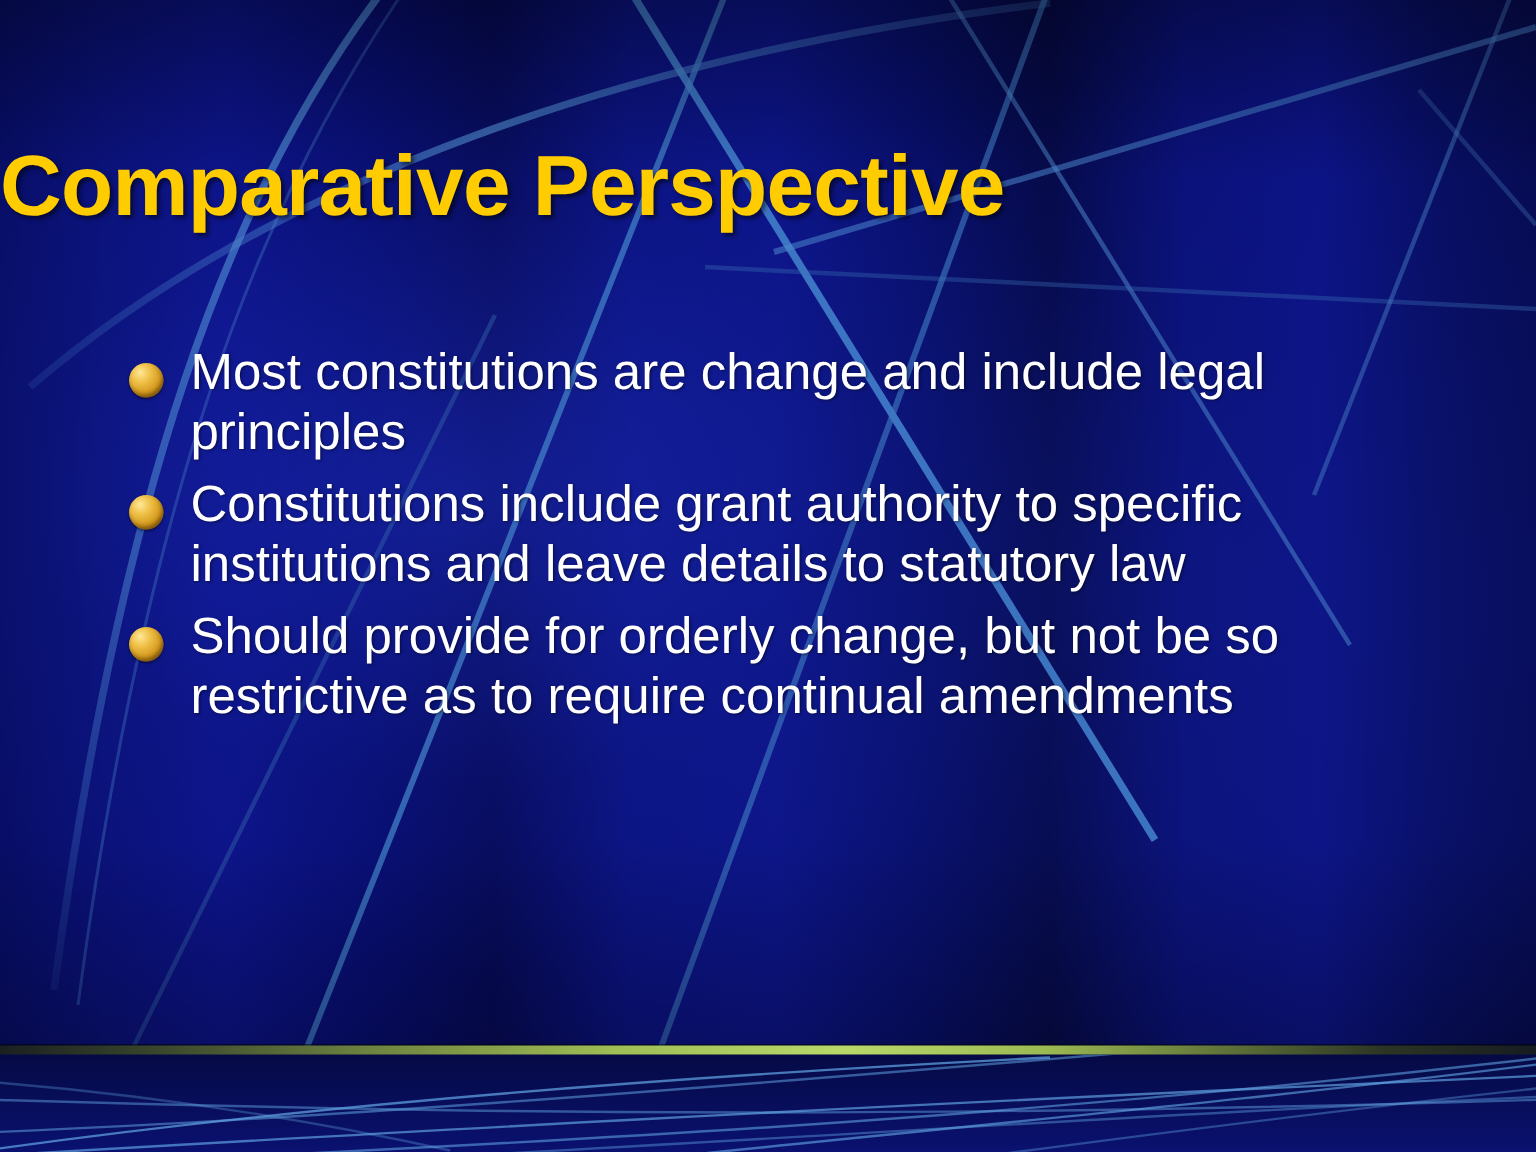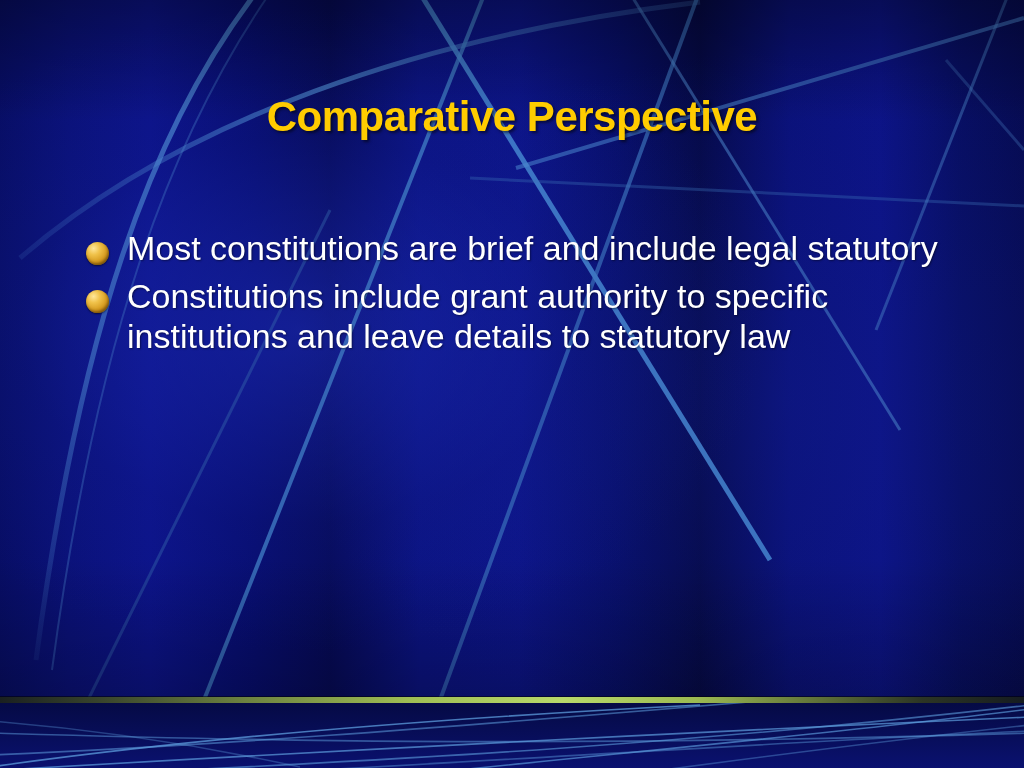--- a/index.html
+++ b/index.html
@@ -94,9 +94,8 @@
     left: 0;
     top: 96px;
     width: 1024px;
-    text-align: center;
     color: #ffcc00;
-    font-size: 42px;
+    font-size: 57px;
     font-weight: bold;
     letter-spacing: -0.5px;
     line-height: 1.0;

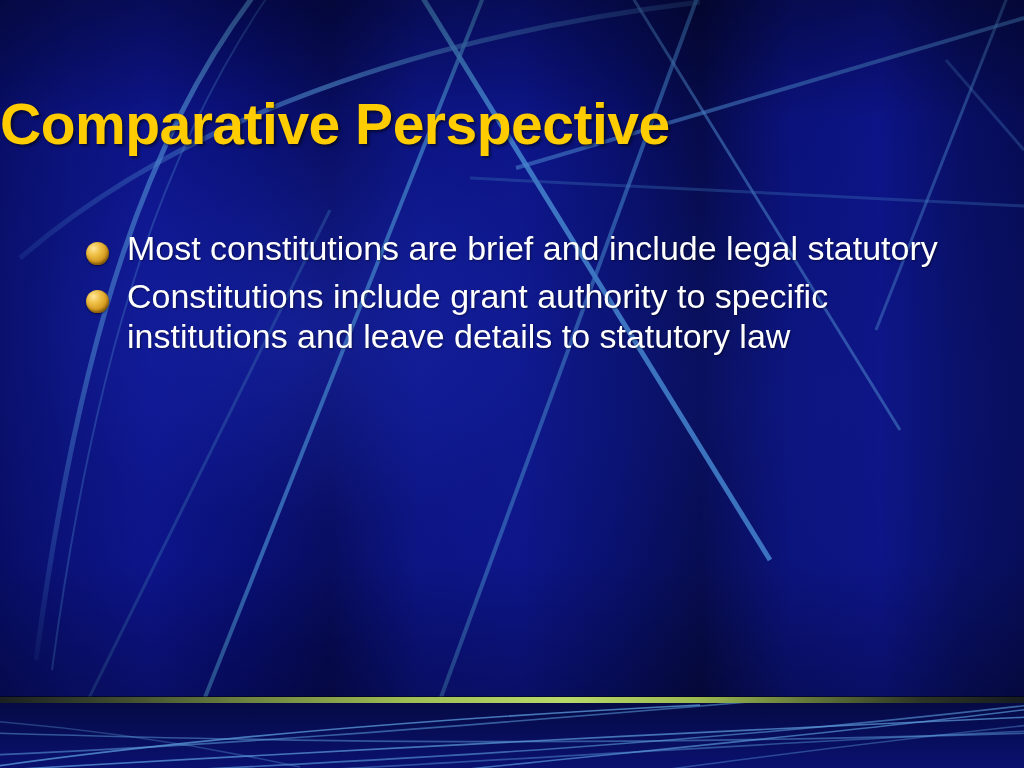--- a/index.html
+++ b/index.html
@@ -190,7 +190,7 @@
 
     <div class="bullet-row">
       <span class="bullet-marker"></span>
-      <span class="bullet-text">Most constitutions are brief and include legal statutory</span>
+      <span class="bullet-text">Most constitutions are change and include legal principles</span>
     </div>
 
     <div class="bullet-row">

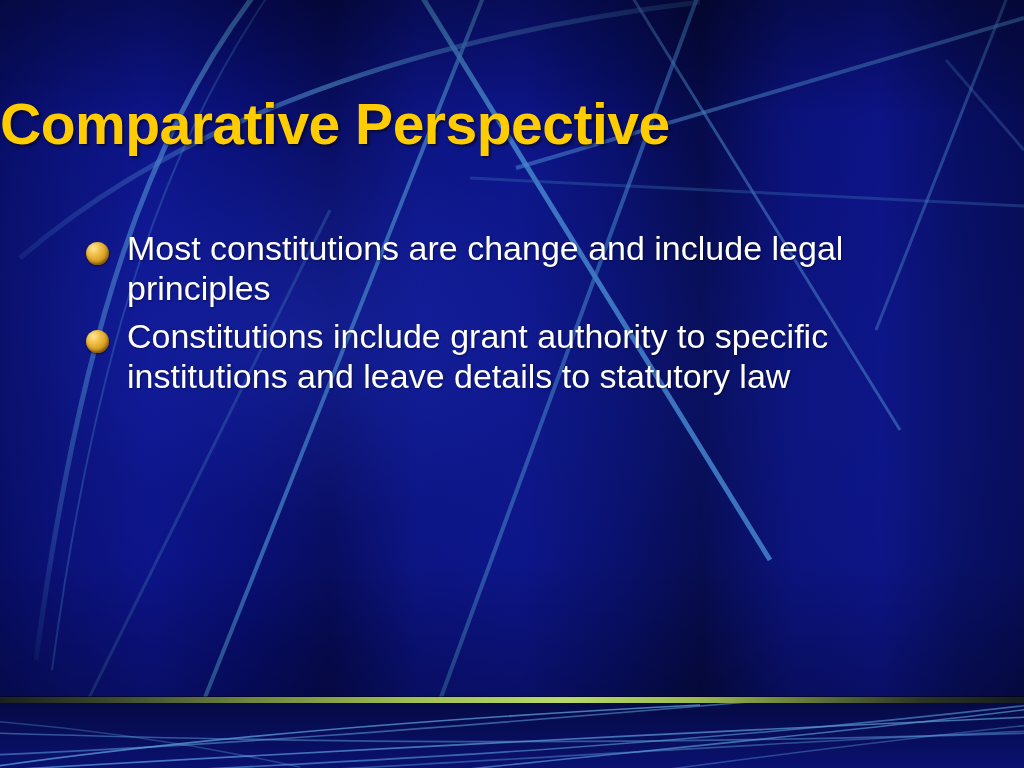--- a/index.html
+++ b/index.html
@@ -198,6 +198,10 @@
       <span class="bullet-text">Constitutions include grant authority to specific institutions and leave details to statutory law</span>
     </div>
 
+    <div class="bullet-row">
+      <span class="bullet-marker"></span>
+      <span class="bullet-text">Should provide for orderly change, but not be so restrictive as to require continual amendments</span>
+    </div>
 
   </div>
 

